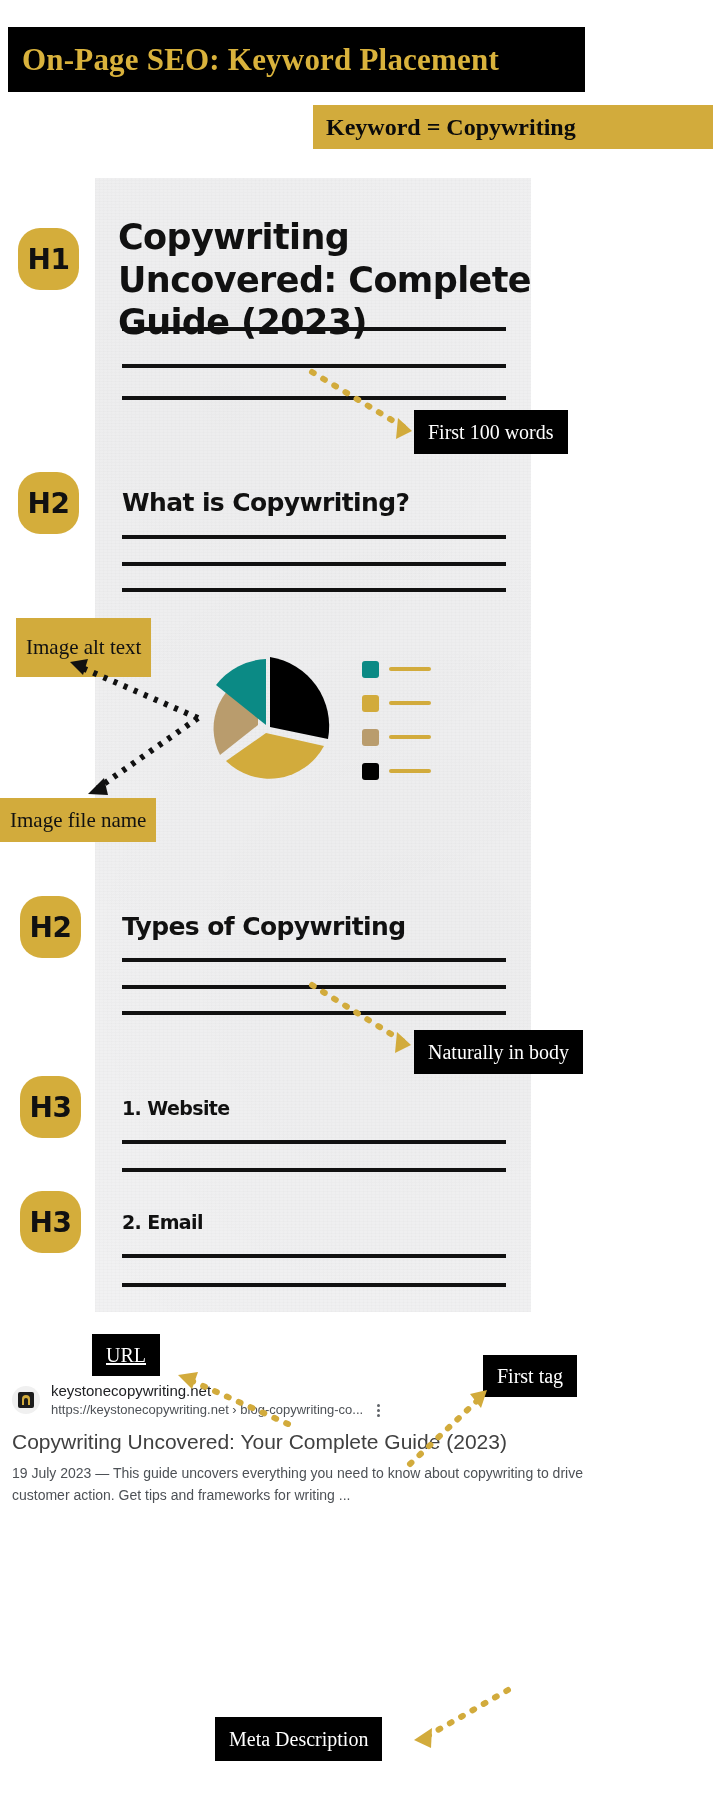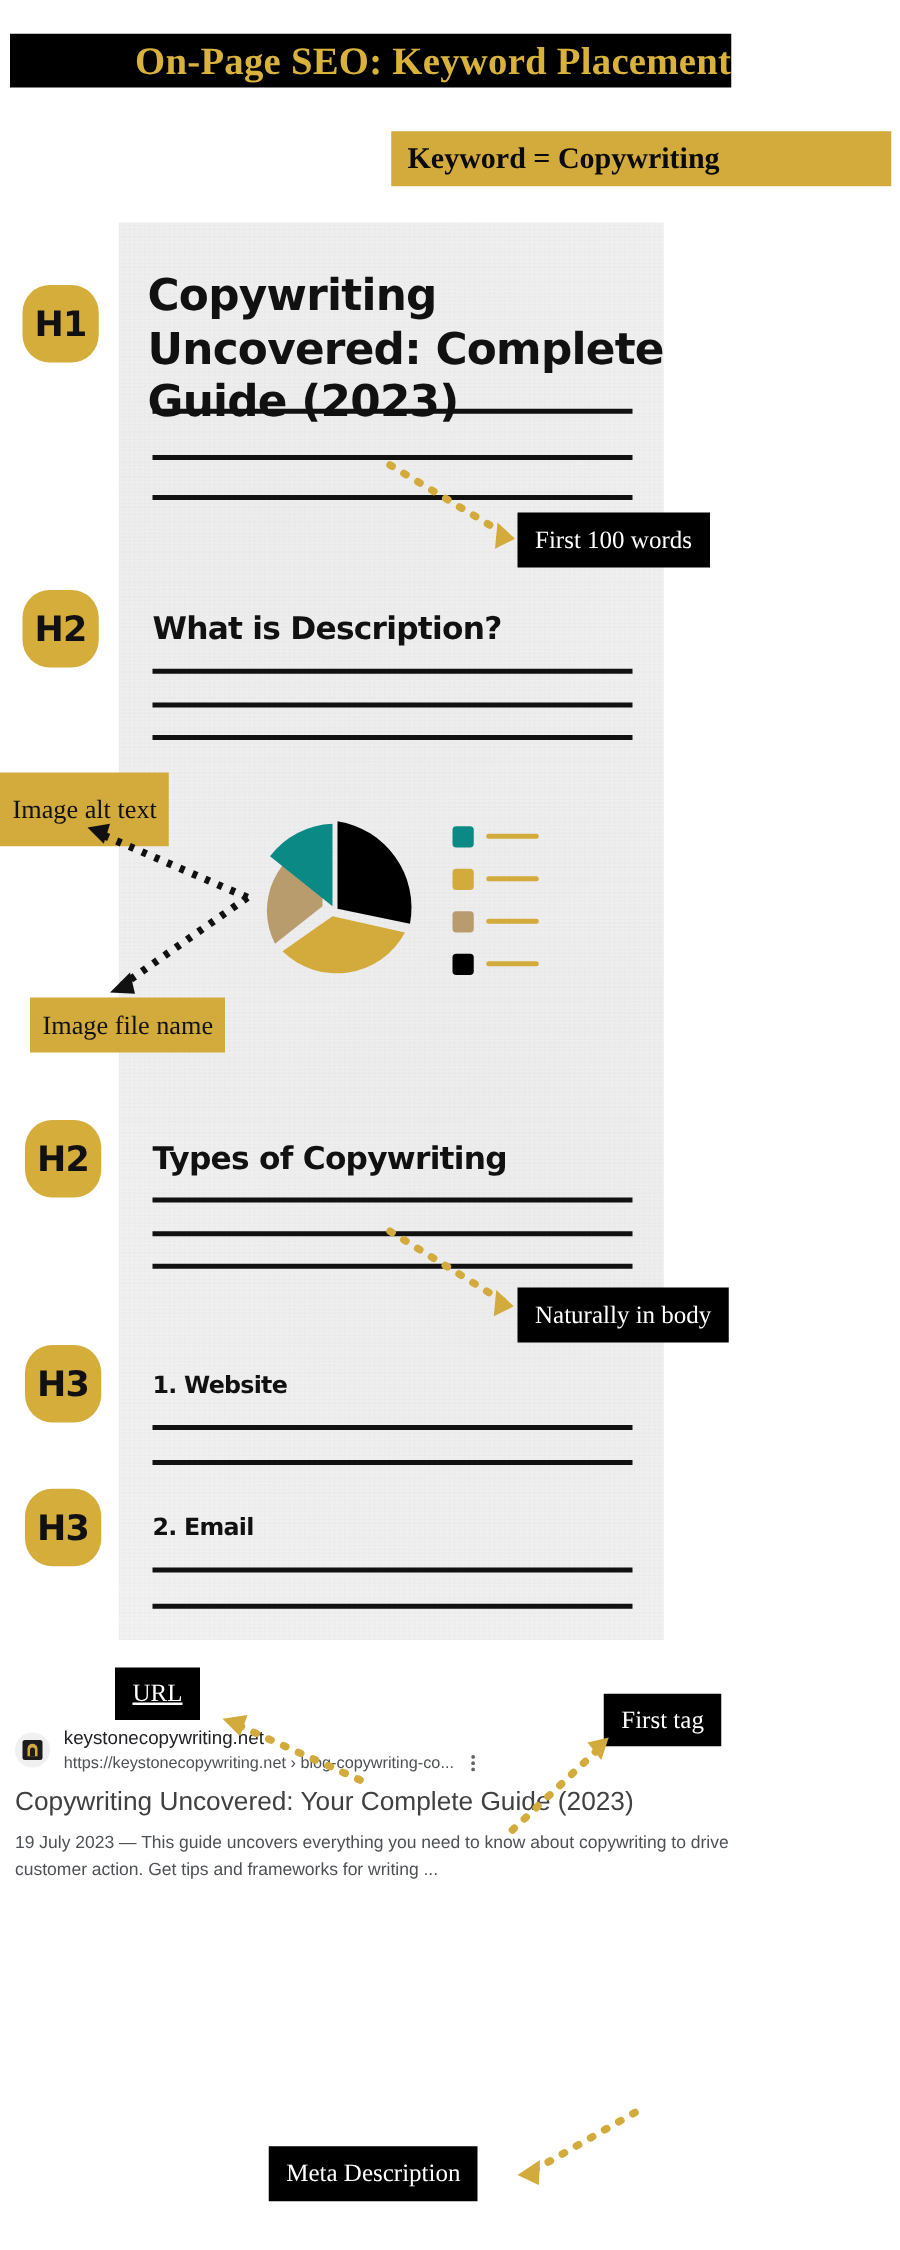--- a/index.html
+++ b/index.html
@@ -13,8 +13,8 @@
 
   
   .title-bar{
-    position:absolute;left:8px;top:27px;width:577px;height:43px;
-    background:#000;display:flex;align-items:center;justify-content:flex-end;
+    position:absolute;left:8px;top:27px;width:577px;height:65px;
+    background:#000;display:flex;align-items:center;
   }
   .title-bar span{
     color:#d9b23c;font-family:"Liberation Serif", serif;font-weight:bold;

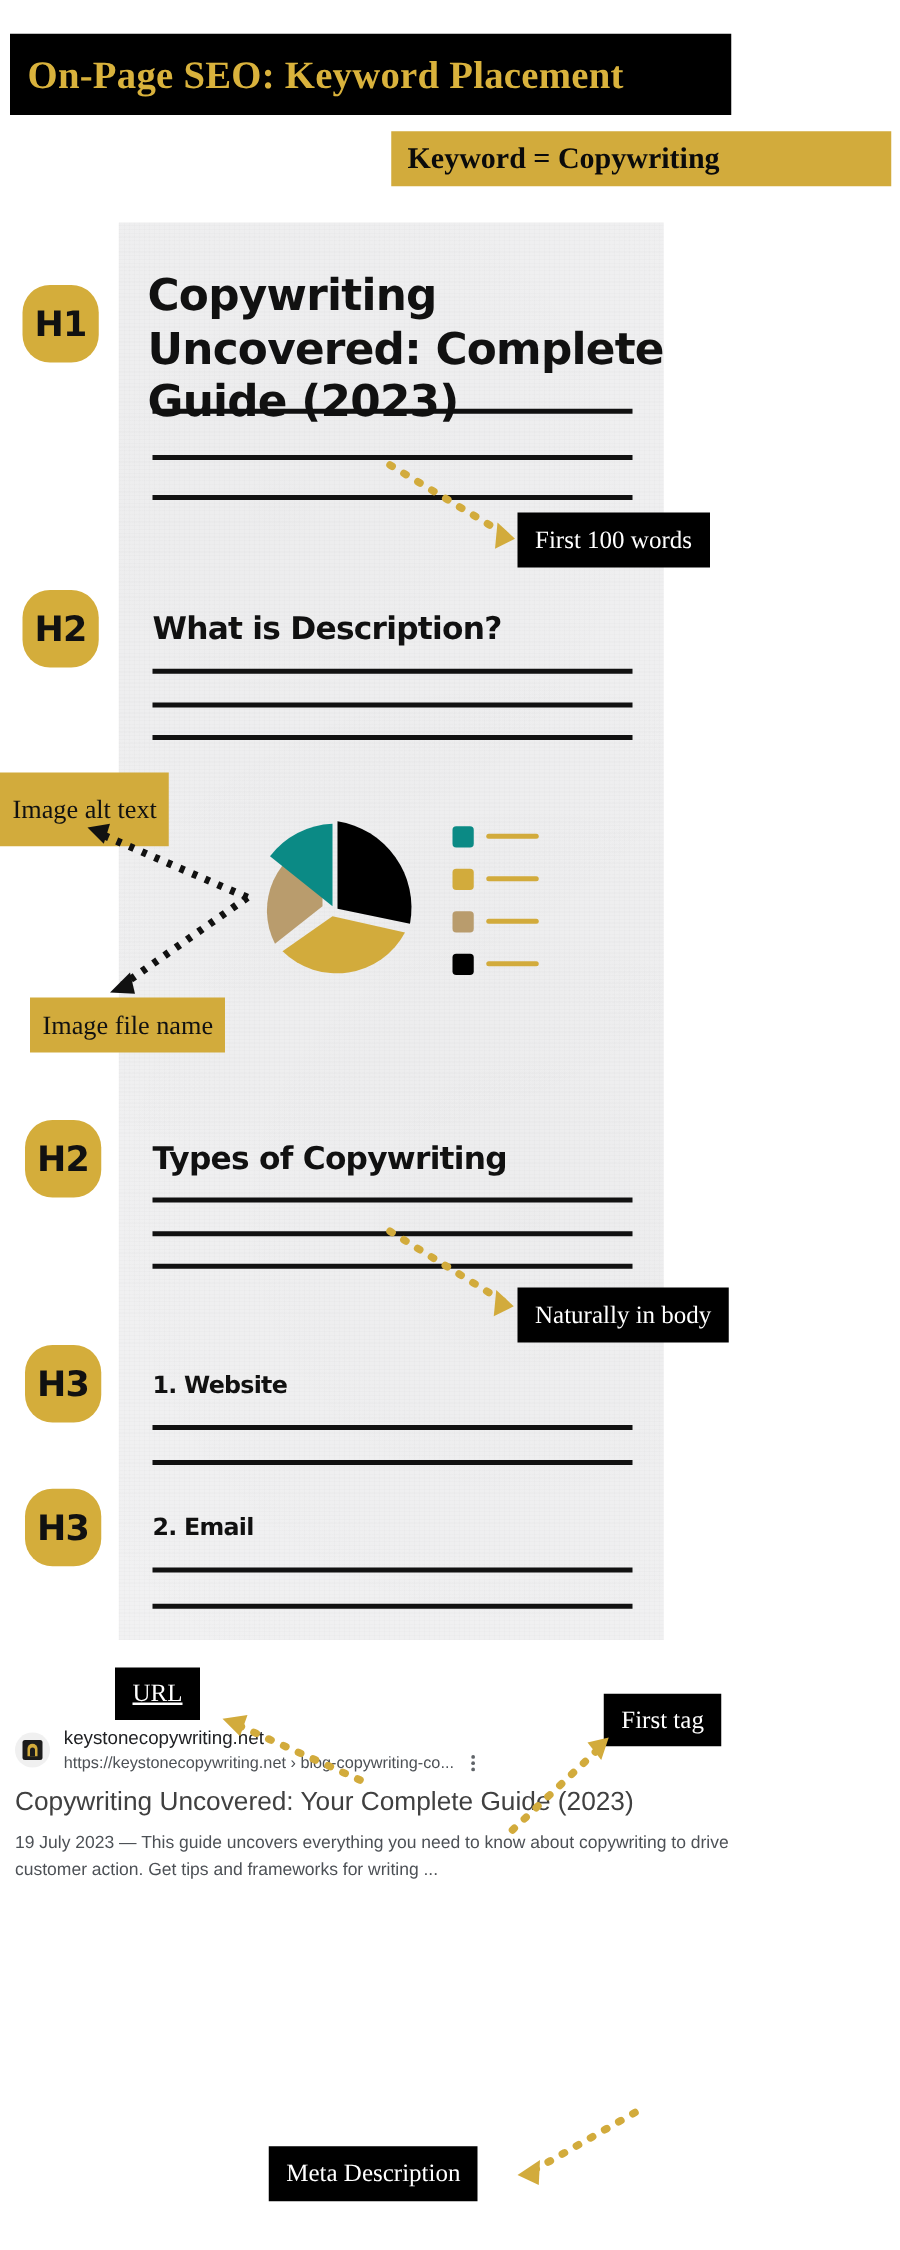--- a/index.html
+++ b/index.html
@@ -157,7 +157,7 @@
   <div class="tag h2a">
     <span>H2</span>
   </div>
-  <div class="doc-h h2txt" style="left:122px;top:488px;">What is Description?</div>
+  <div class="doc-h h2txt" style="left:122px;top:488px;">What is Copywriting?</div>
 
   <div class="rule" style="left:122px;top:535px;width:384px;"></div>
   <div class="rule" style="left:122px;top:562px;width:384px;"></div>

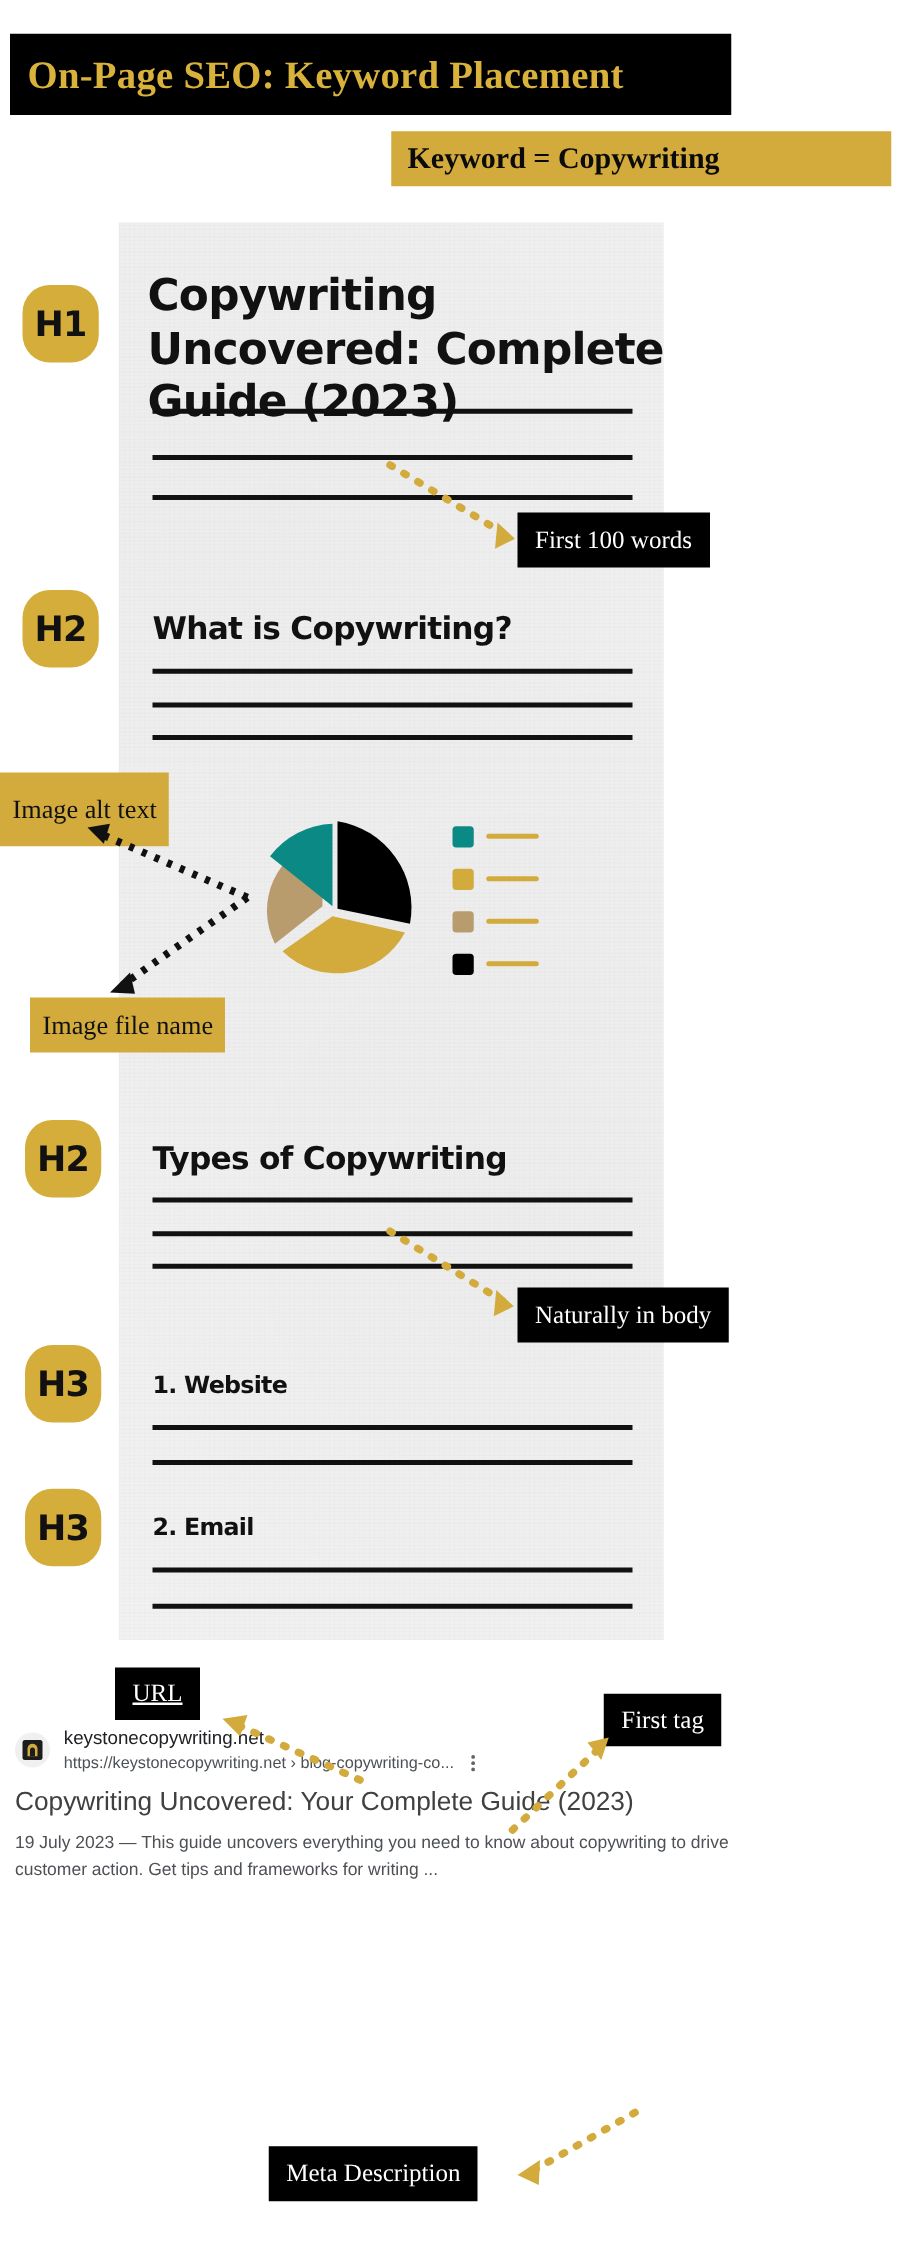--- a/index.html
+++ b/index.html
@@ -90,7 +90,7 @@
     font-family:"Liberation Serif", serif;font-size:21px;
     display:flex;align-items:center;padding:0 10px;white-space:nowrap;
   }
-  .gold-callout.alt{left:0px;top:618px;height:59px;}
+  .gold-callout.alt{left:16px;top:618px;height:59px;}
   .gold-callout.filename{left:0px;top:798px;height:44px;margin-left:24px;}
 
   

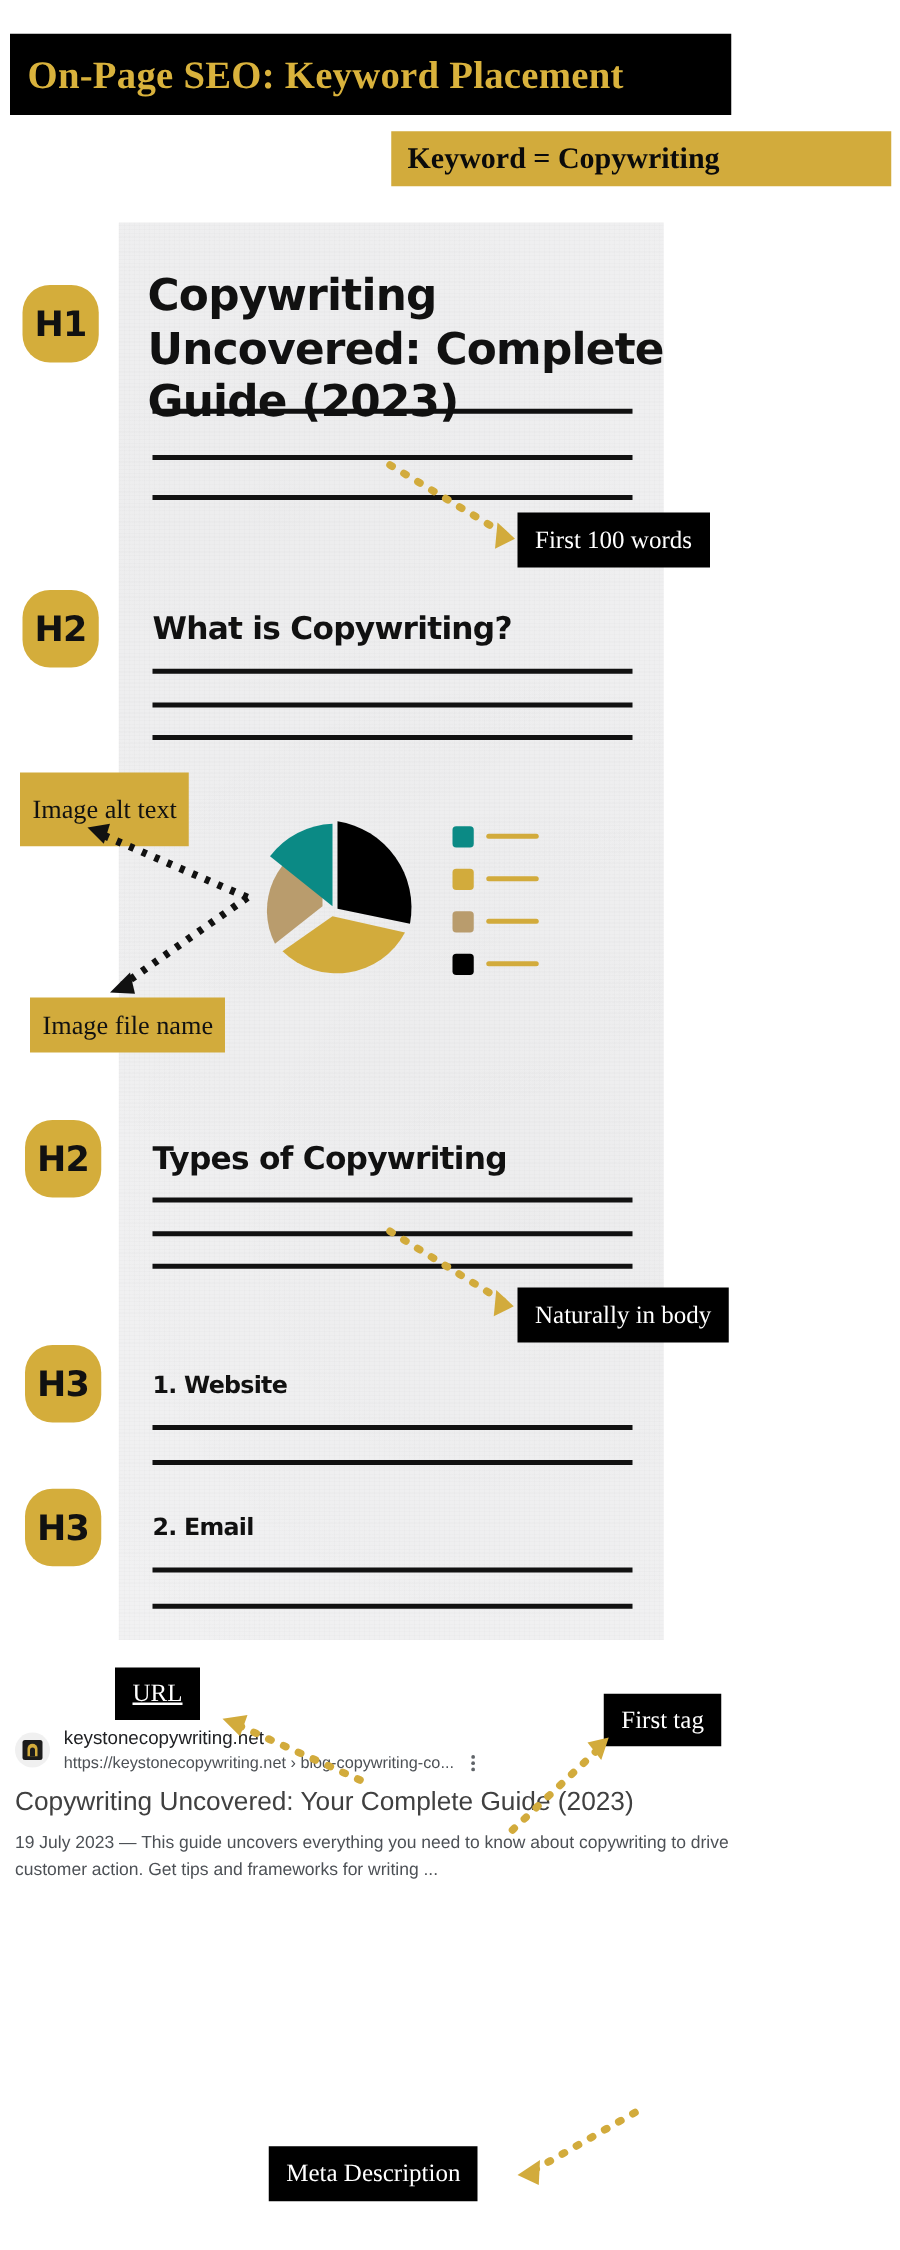--- a/index.html
+++ b/index.html
@@ -91,7 +91,7 @@
     display:flex;align-items:center;padding:0 10px;white-space:nowrap;
   }
   .gold-callout.alt{left:16px;top:618px;height:59px;}
-  .gold-callout.filename{left:0px;top:798px;height:44px;margin-left:24px;}
+  .gold-callout.filename{left:0px;top:798px;height:44px;}
 
   
   .pie-wrap{position:absolute;left:182px;top:645px;width:165px;height:150px;}

